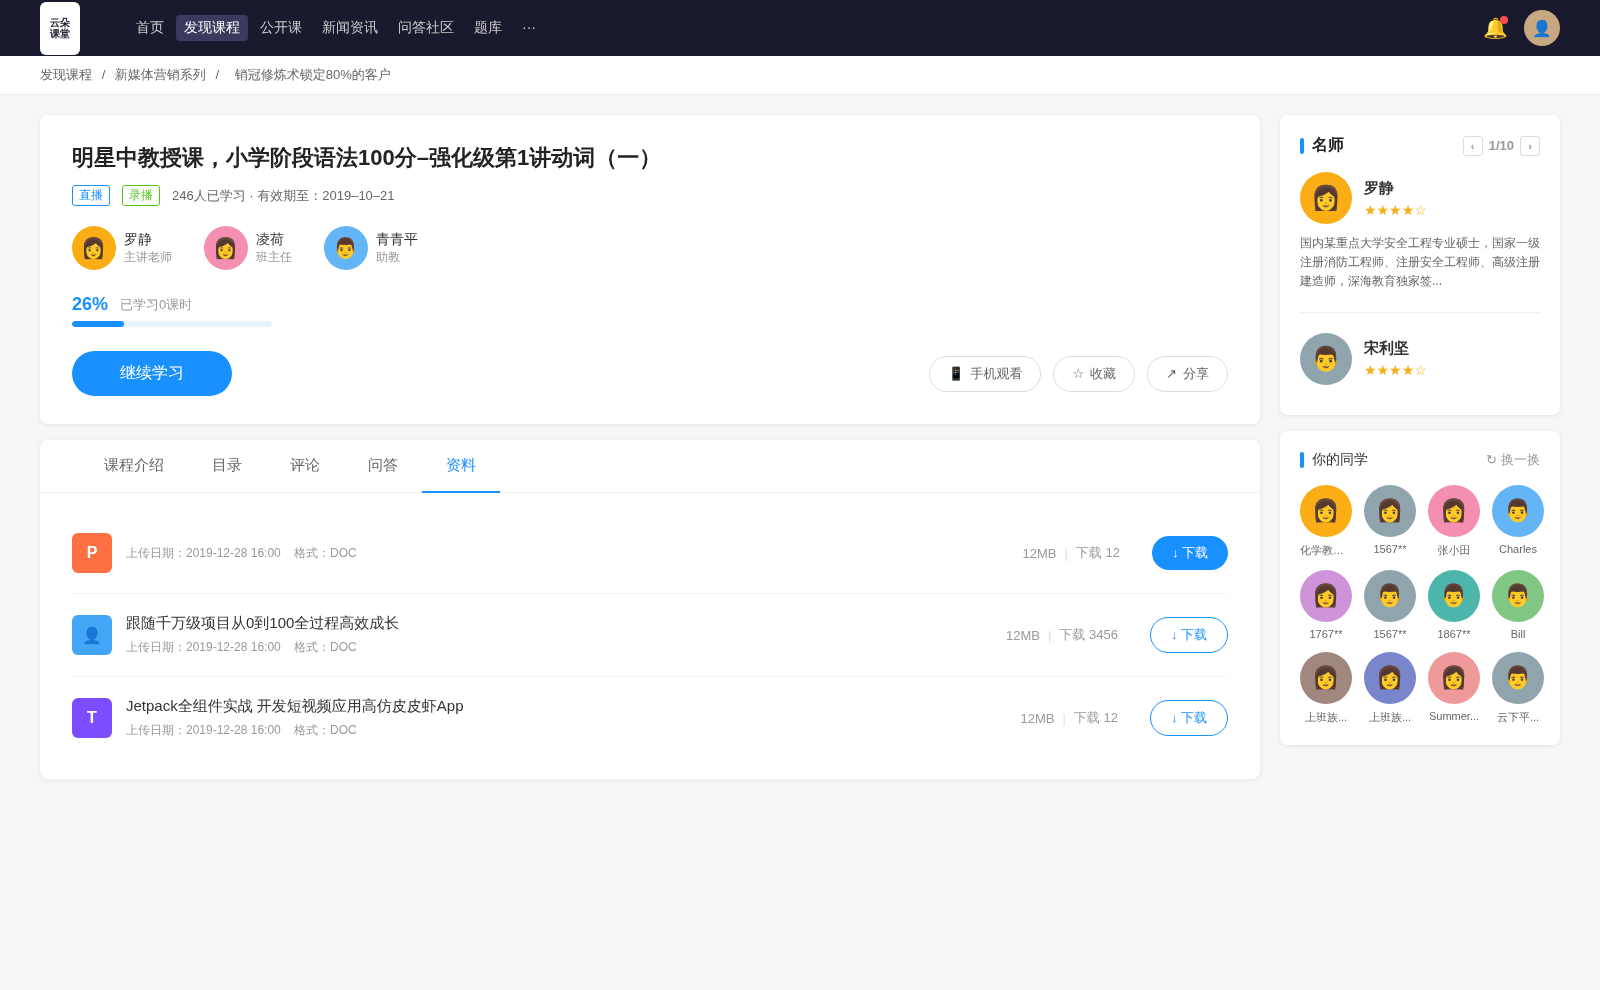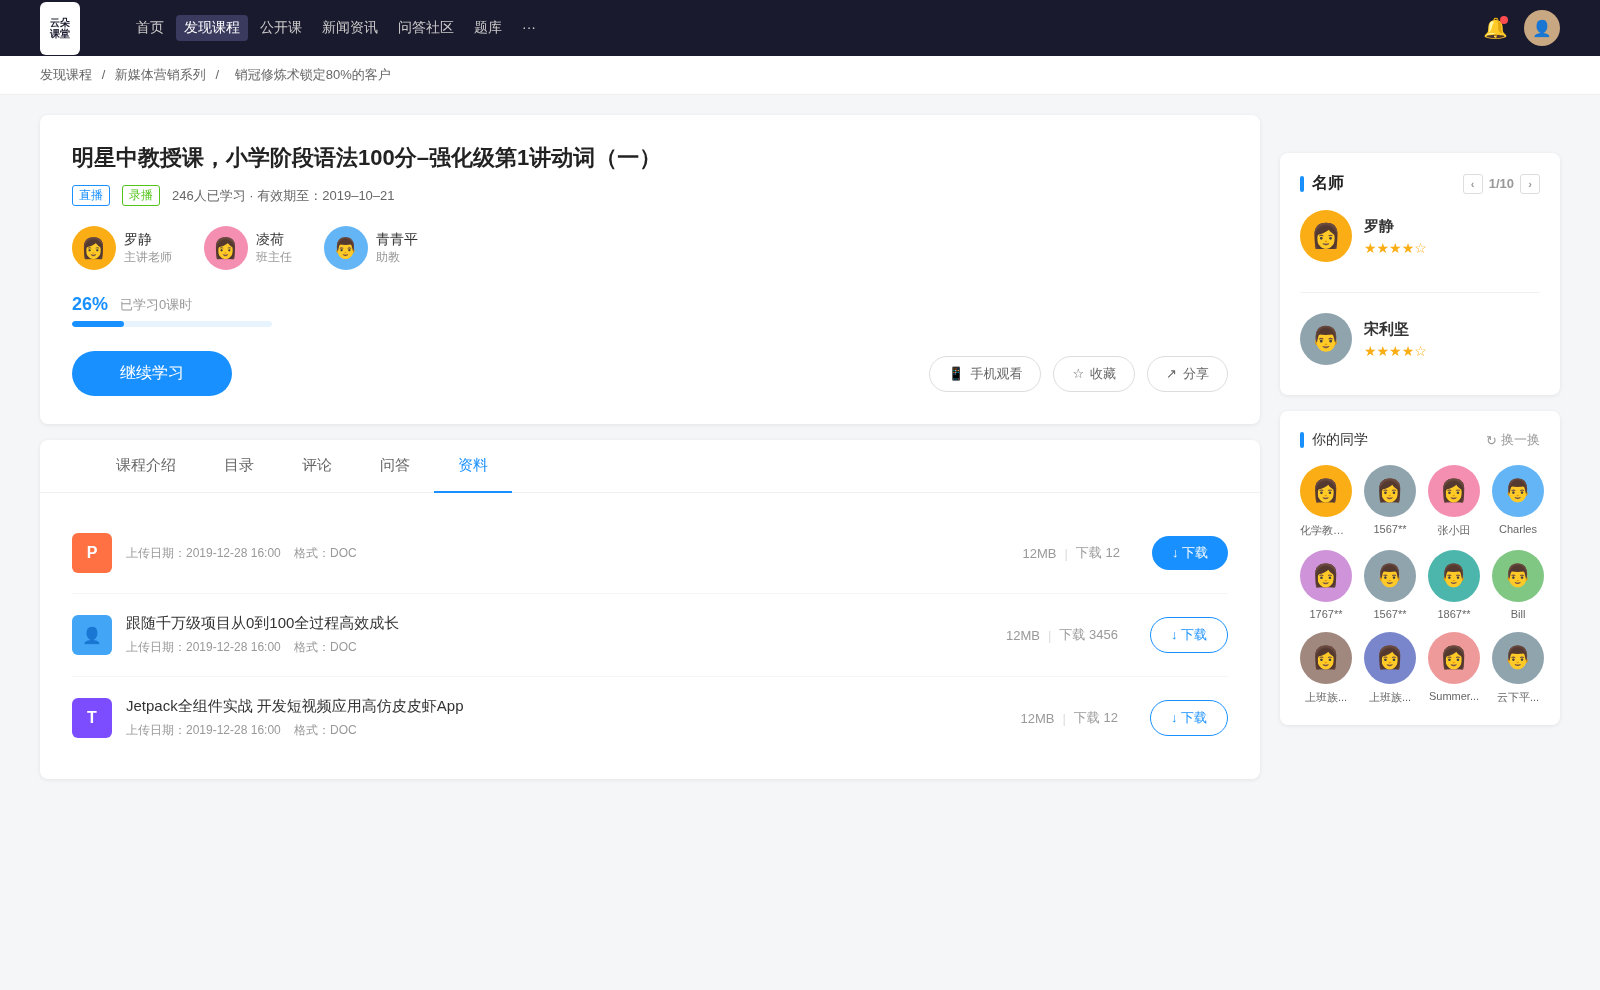--- a/index.html
+++ b/index.html
@@ -24,7 +24,7 @@
     .breadcrumb span { margin: 0 6px; }
 
     
-    .main { display: flex; gap: 20px; padding: 20px 40px; max-width: 1600px; align-items: center; }
+    .main { display: flex; gap: 20px; padding: 20px 40px; max-width: 1600px; }
 
     
     .left-content { flex: 1; }

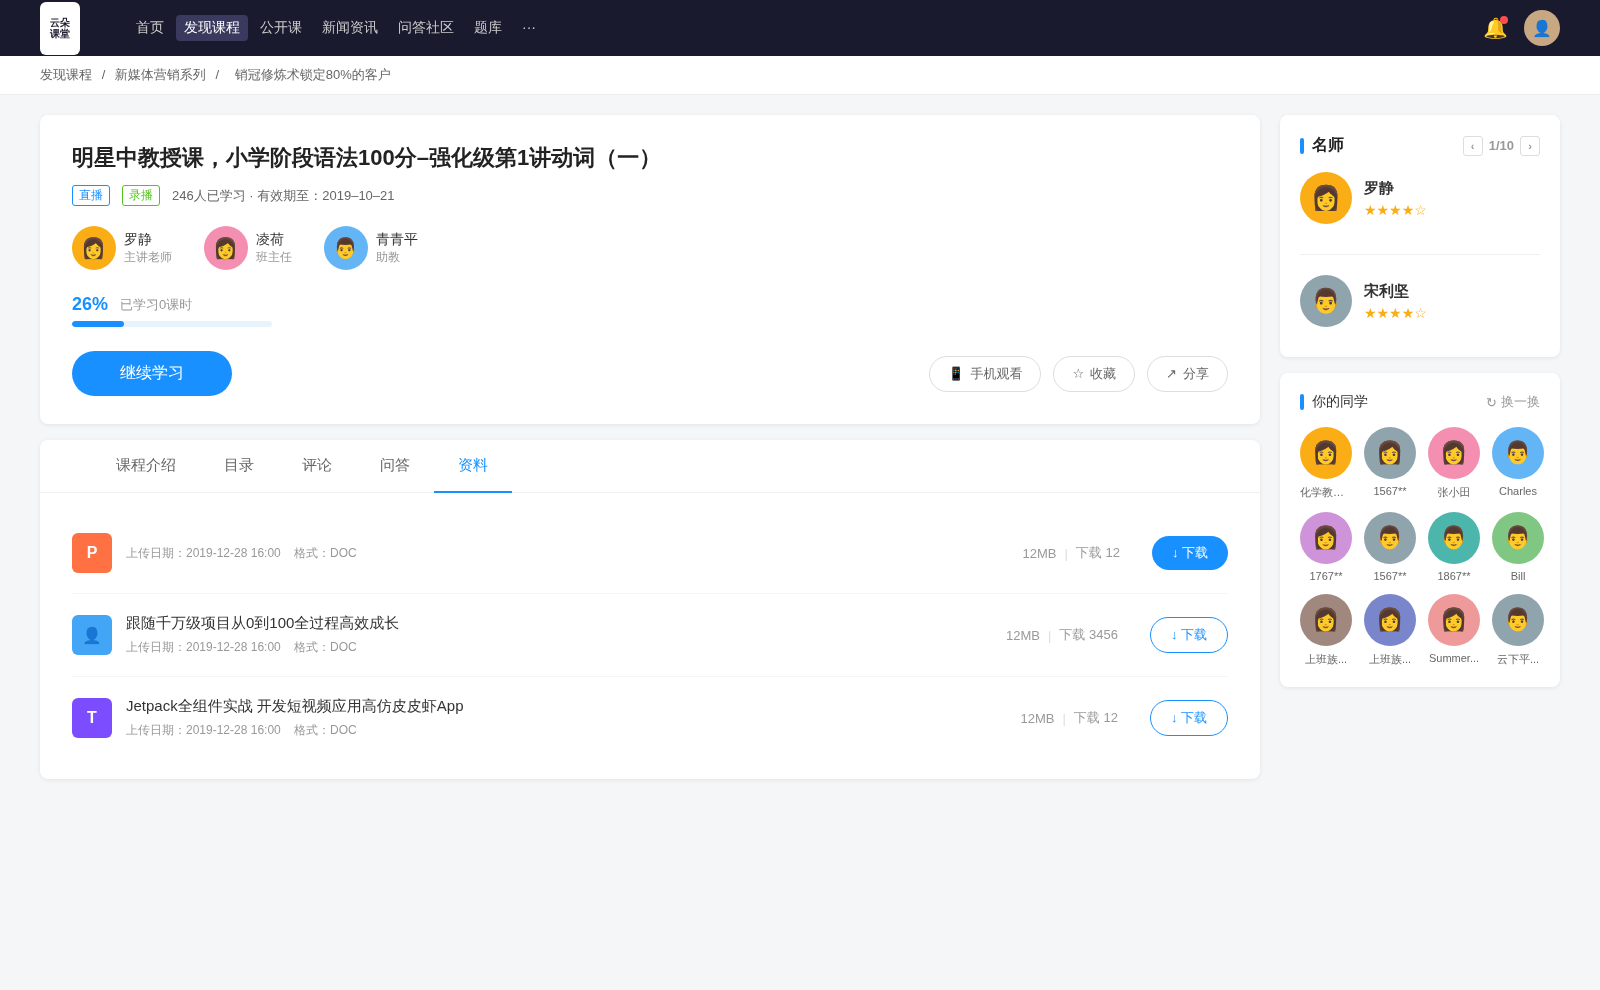--- a/index.html
+++ b/index.html
@@ -307,6 +307,7 @@
             <div class="stars">★★★★☆</div>
           </div>
         </div>
+        <div class="teacher-desc">国内某重点大学安全工程专业硕士，国家一级注册消防工程师、注册安全工程师、高级注册建造师，深海教育独家签...</div>
       </div>
 
       <div class="teacher-item">

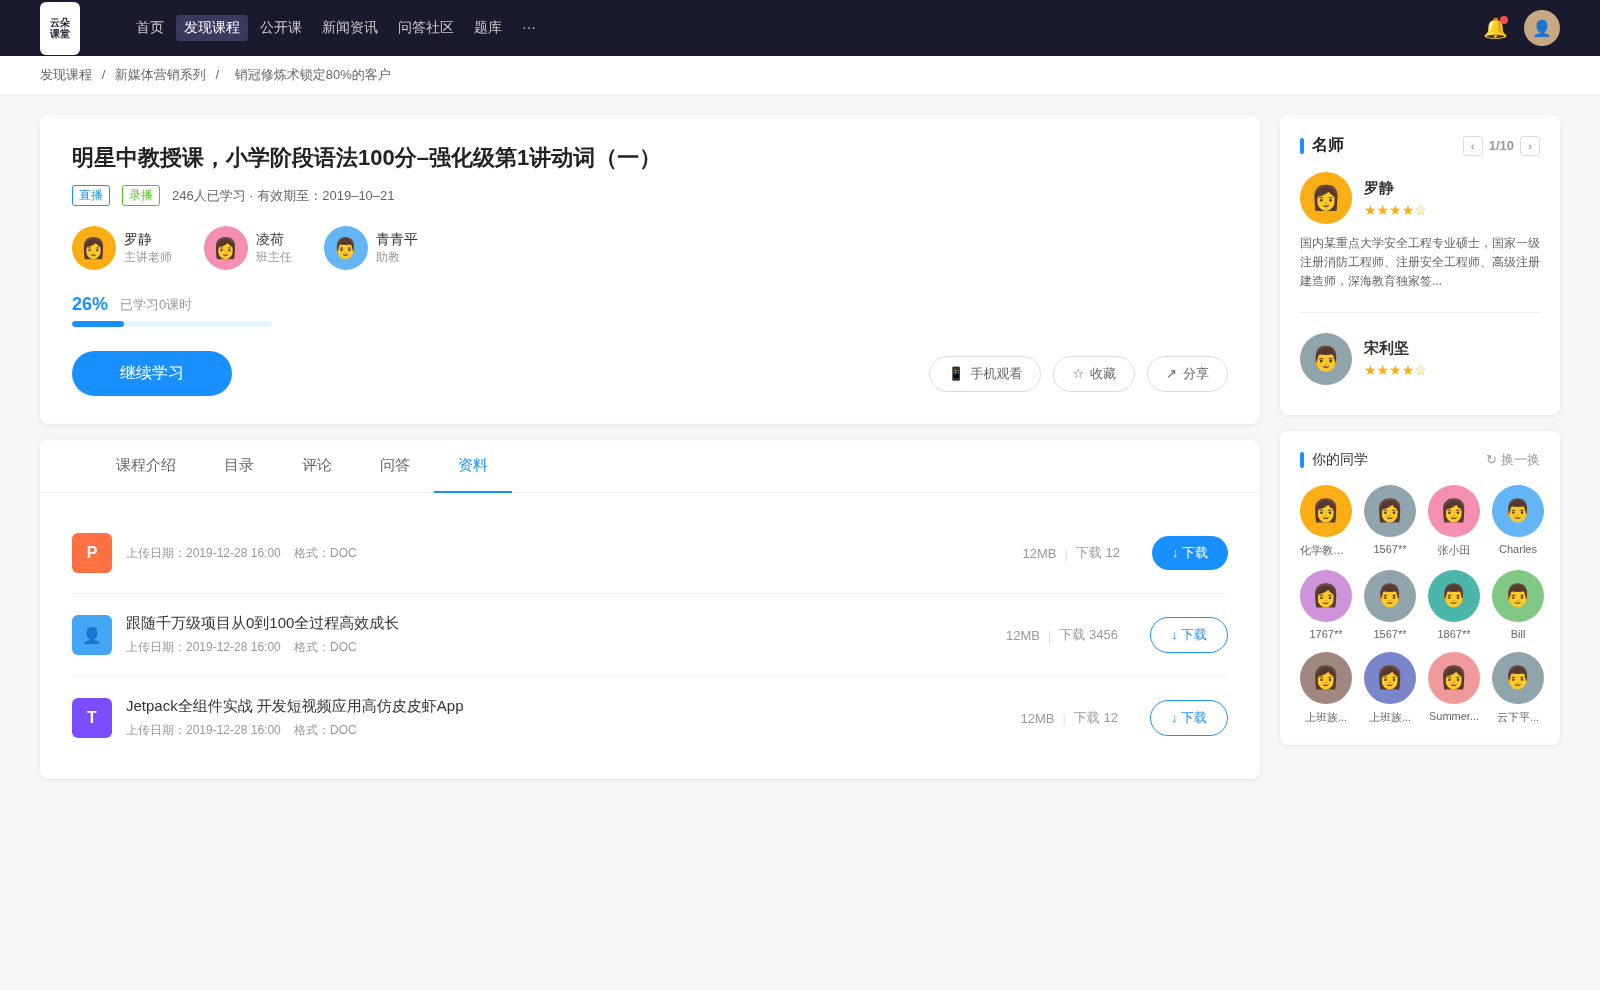--- a/index.html
+++ b/index.html
@@ -61,7 +61,7 @@
 
     
     .tabs-card { background: white; border-radius: 8px; box-shadow: 0 1px 4px rgba(0,0,0,0.08); overflow: hidden; }
-    .tabs-header { display: flex; border-bottom: 1px solid #f0f0f0; padding: 0 52px; }
+    .tabs-header { display: flex; border-bottom: 1px solid #f0f0f0; padding: 0 40px; }
     .tab { padding: 16px 24px; font-size: 15px; color: #666; cursor: pointer; border-bottom: 2px solid transparent; margin-bottom: -1px; }
     .tab.active { color: #1890ff; border-bottom-color: #1890ff; font-weight: 500; }
     .tabs-body { padding: 20px 32px; }

